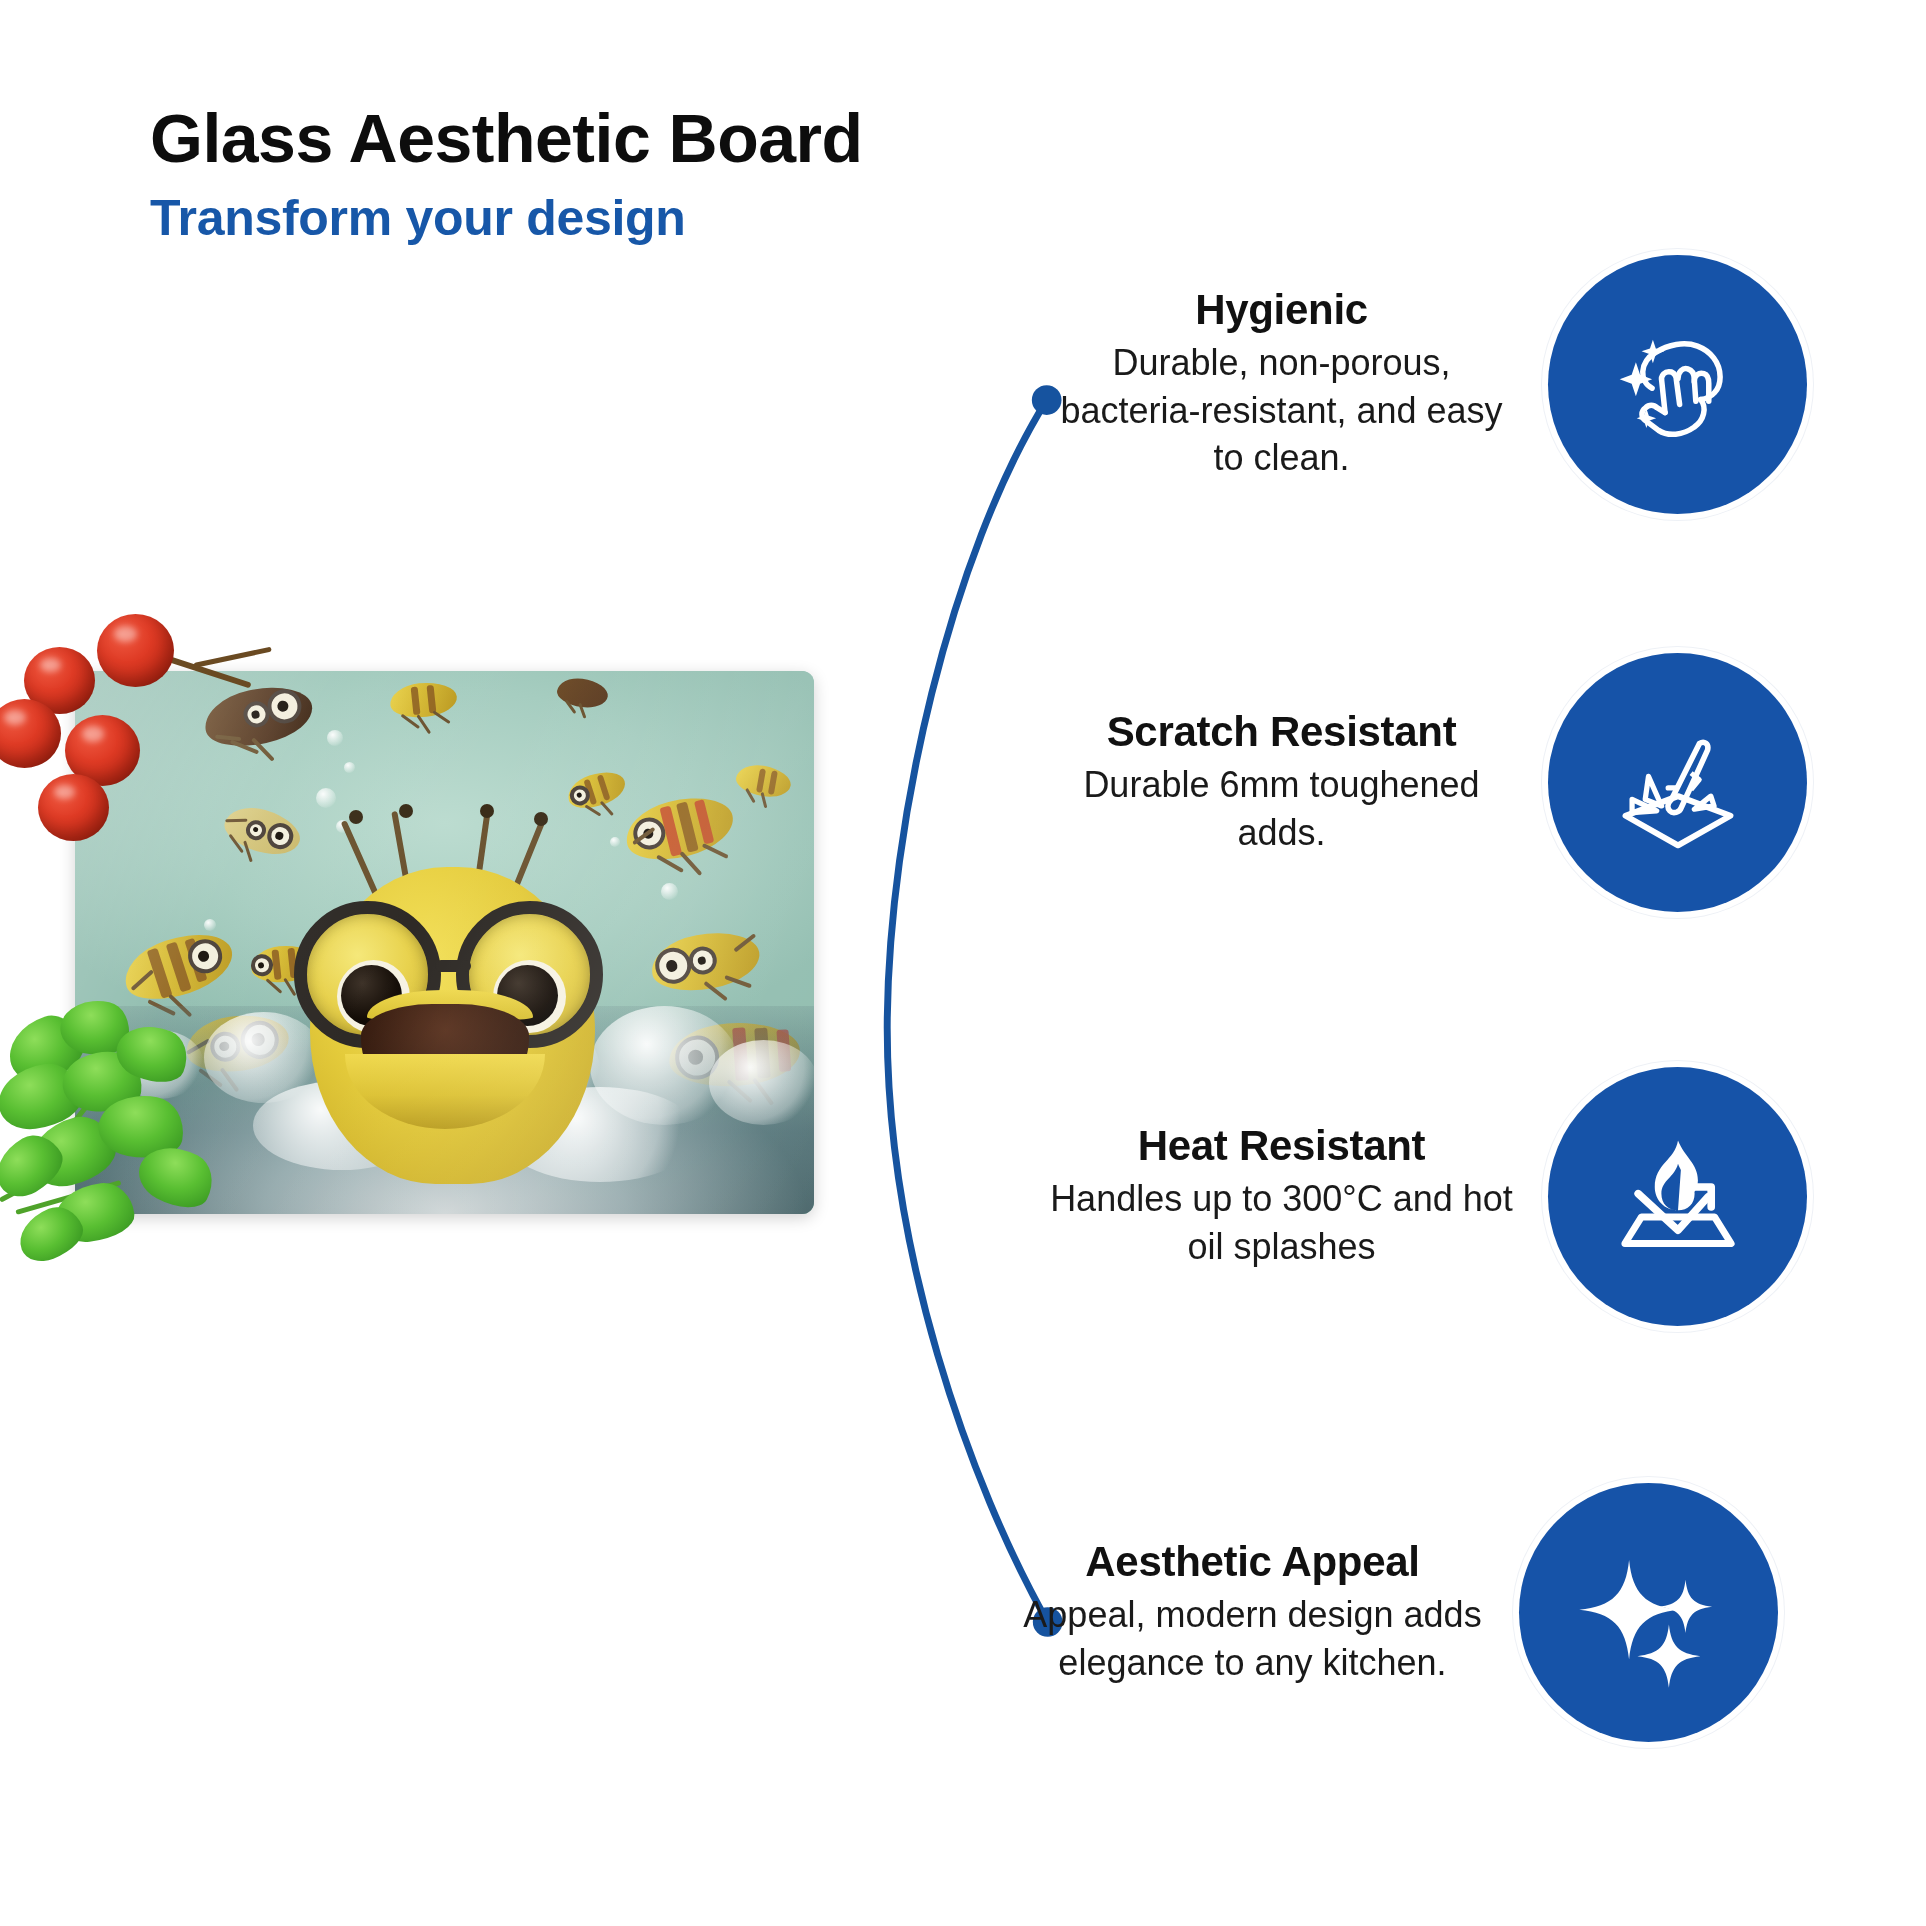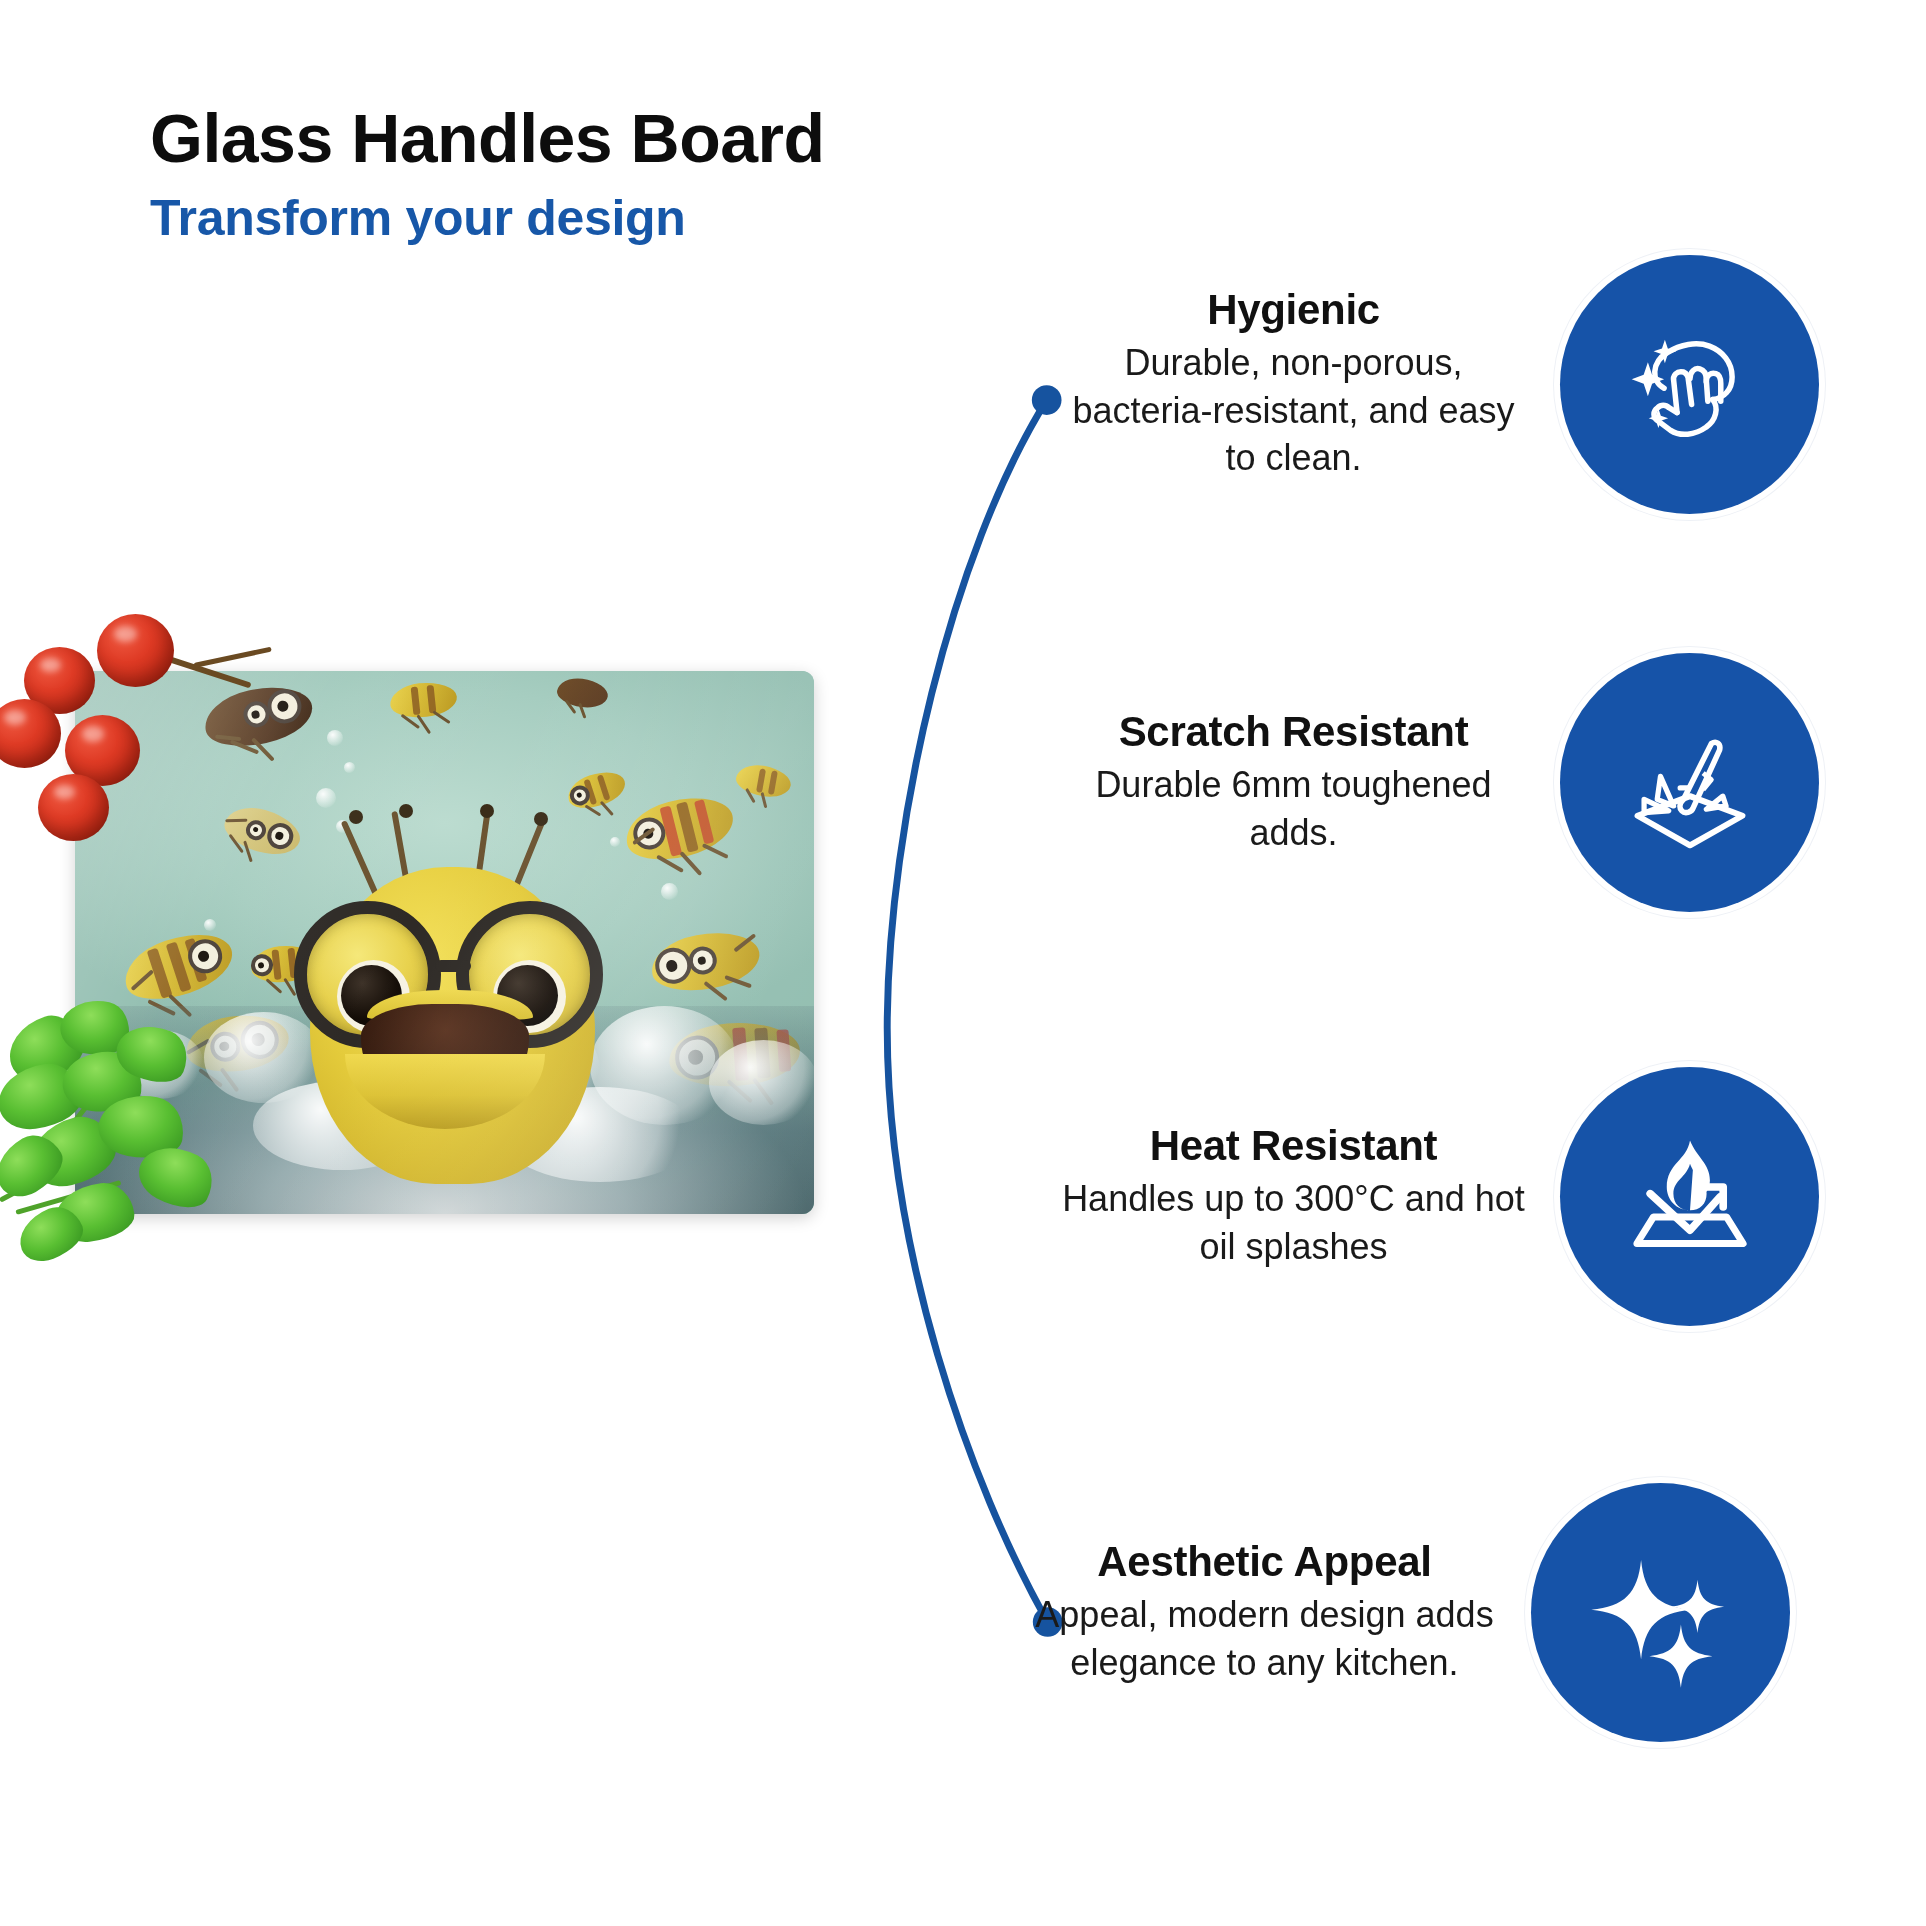--- a/index.html
+++ b/index.html
@@ -263,7 +263,7 @@
 <div id="canvas">
 
   <div class="header">
-    <div class="title">Glass Handles Board</div>
+    <div class="title">Glass Aesthetic Board</div>
     <div class="subtitle">Transform your design</div>
   </div>
 

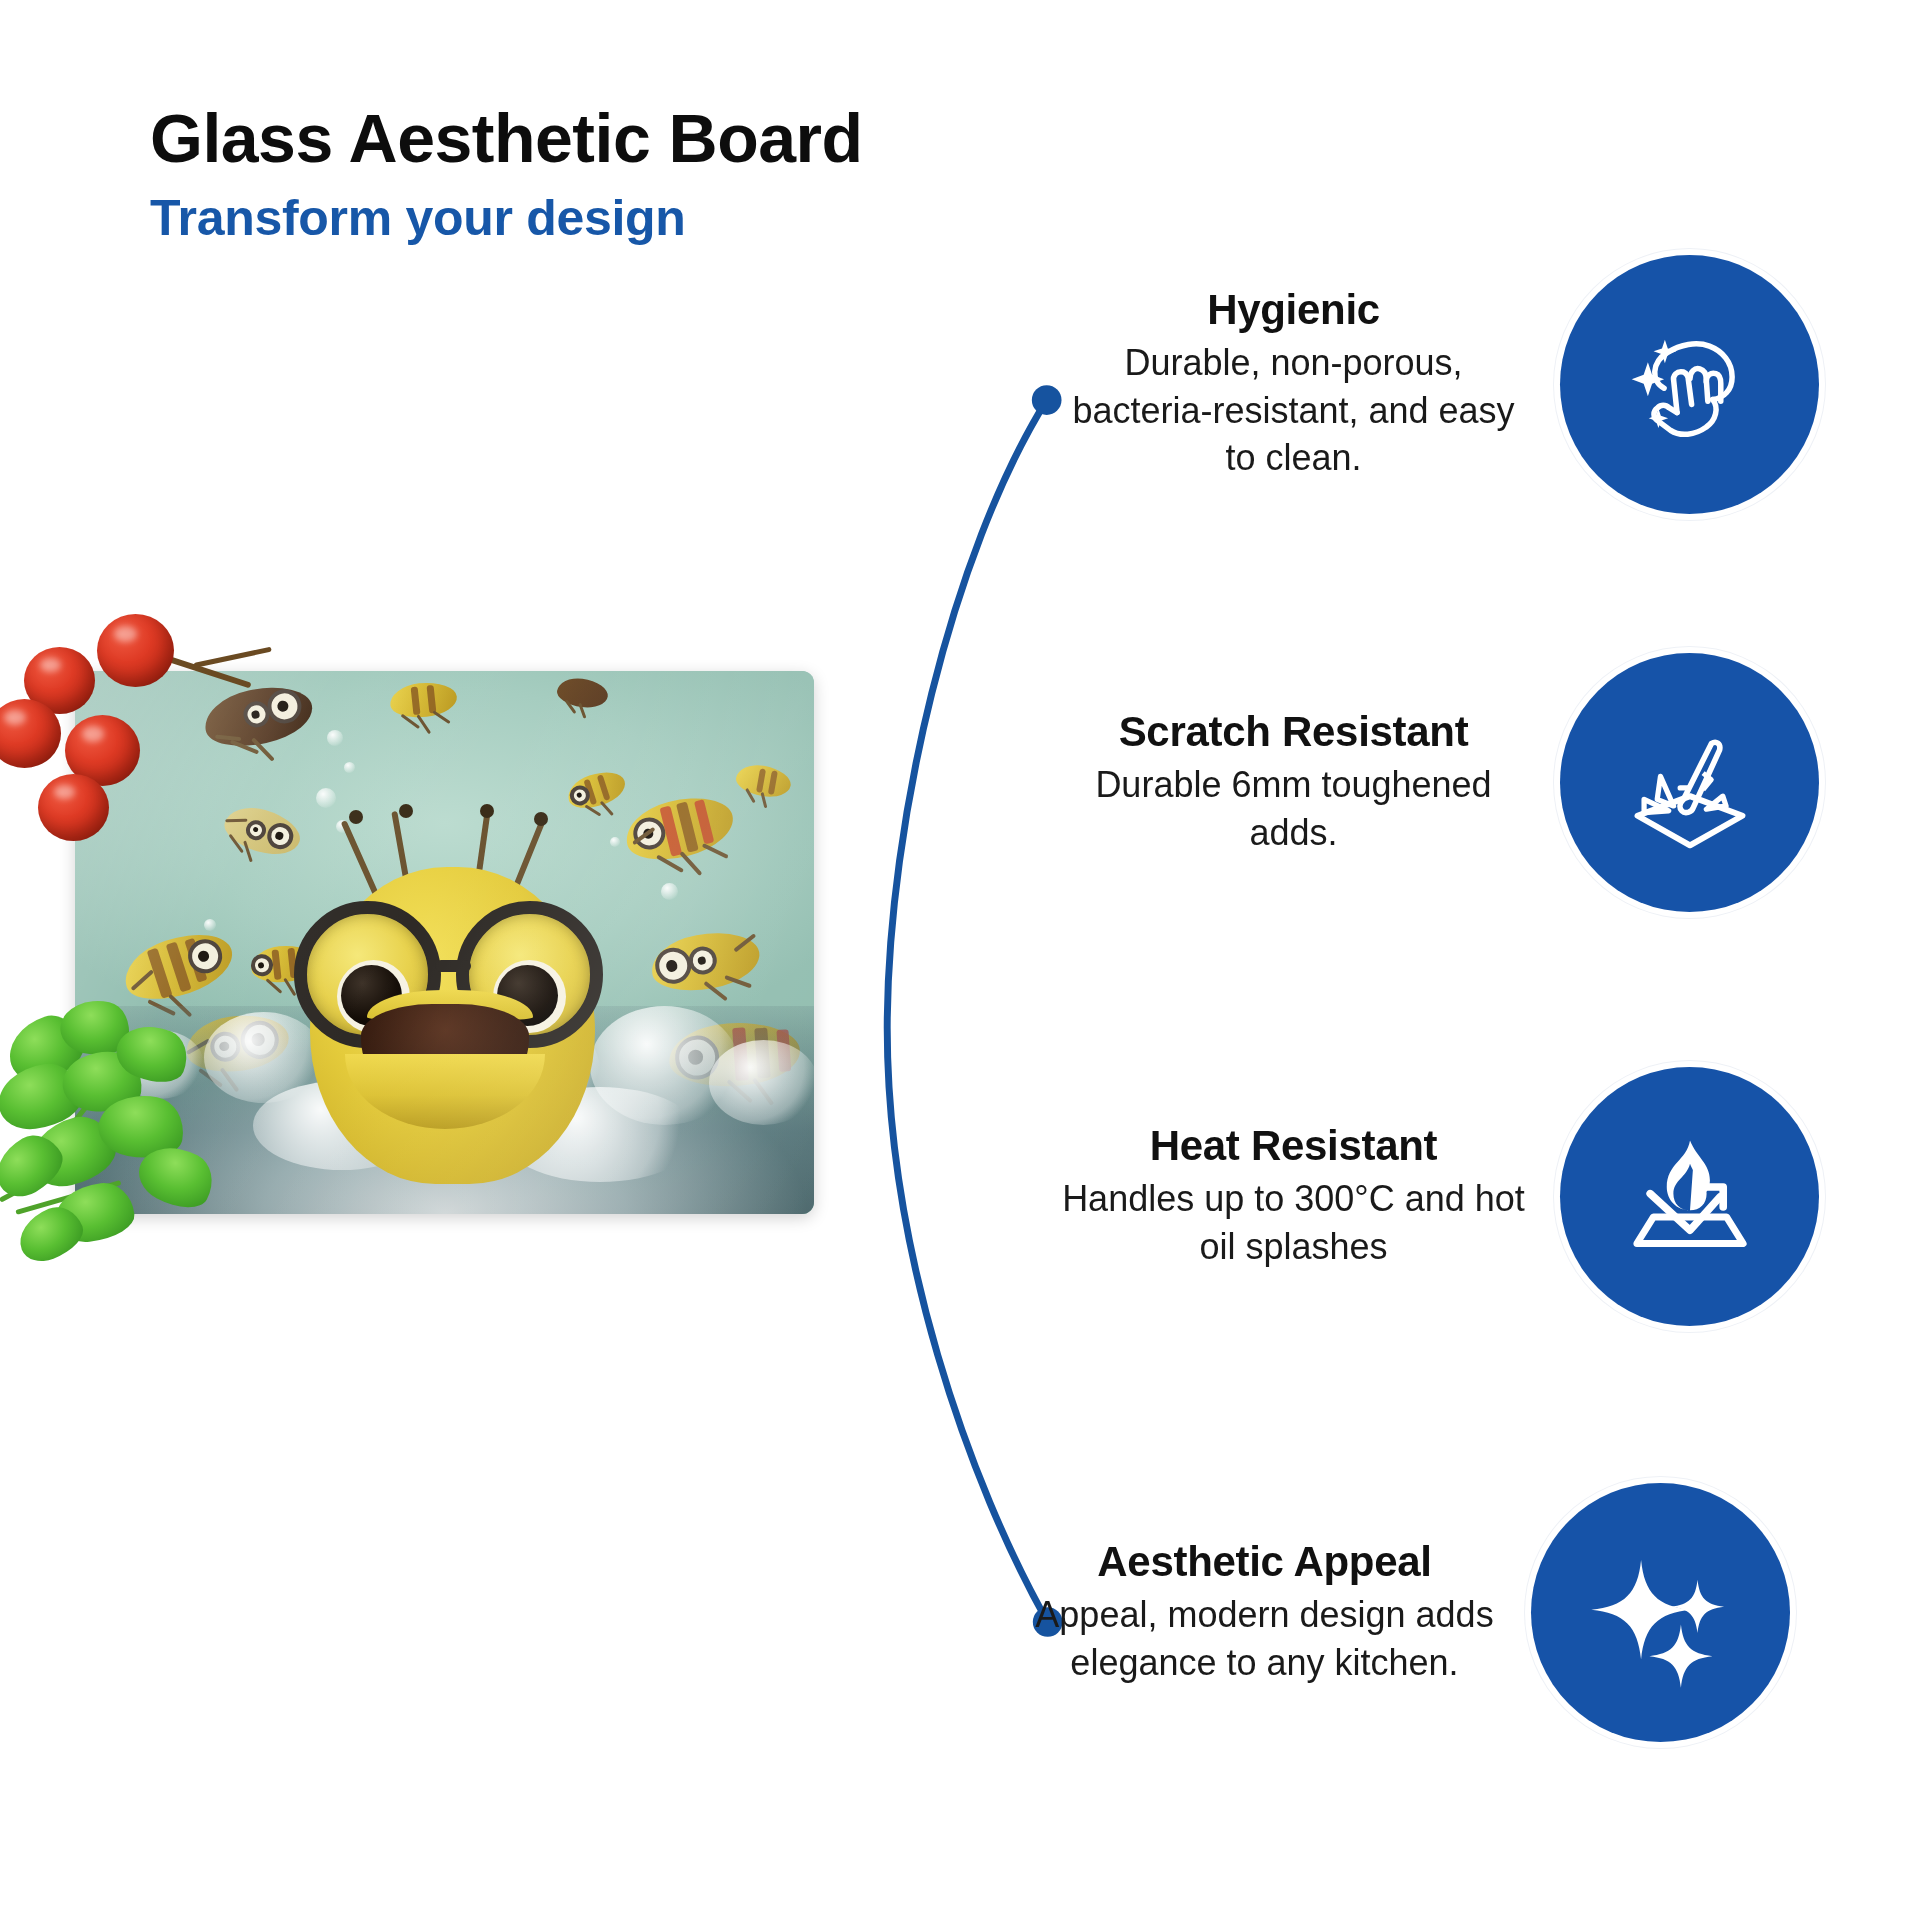--- a/index.html
+++ b/index.html
@@ -224,7 +224,6 @@
   .feature-text {
     width: 465px;
     text-align: center;
-    margin-left: 12px;
   }
   .feature-title {
     font-family: "Liberation Sans", sans-serif;

